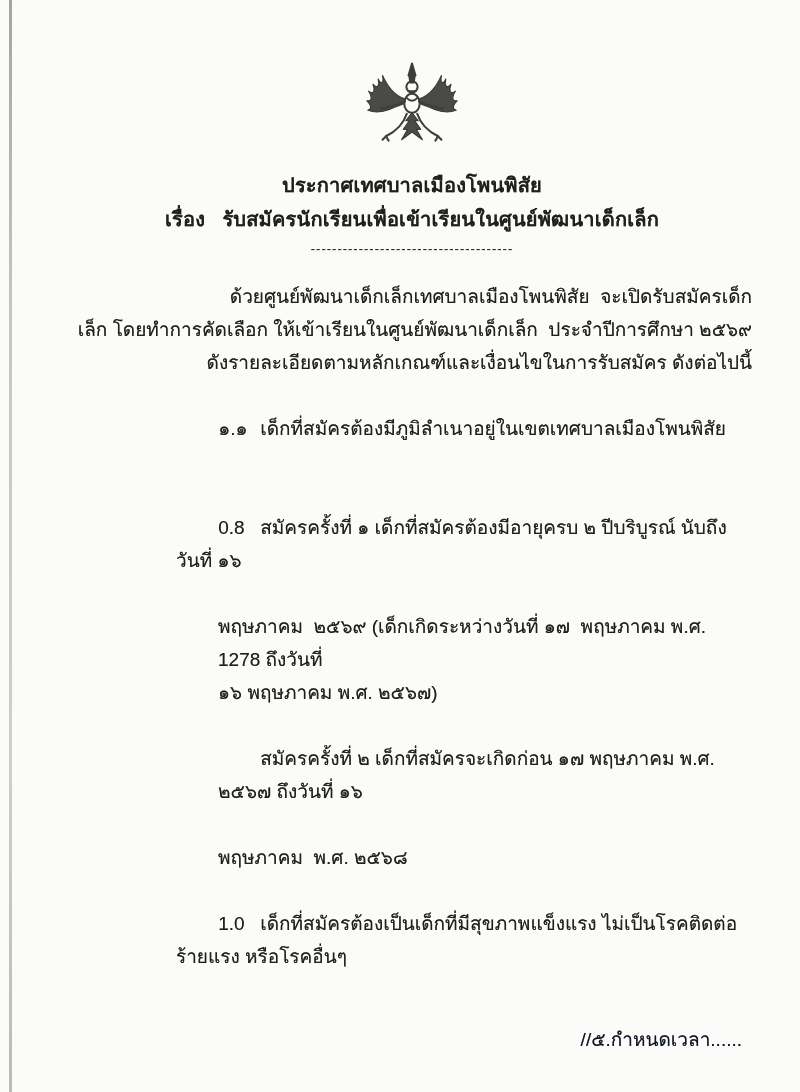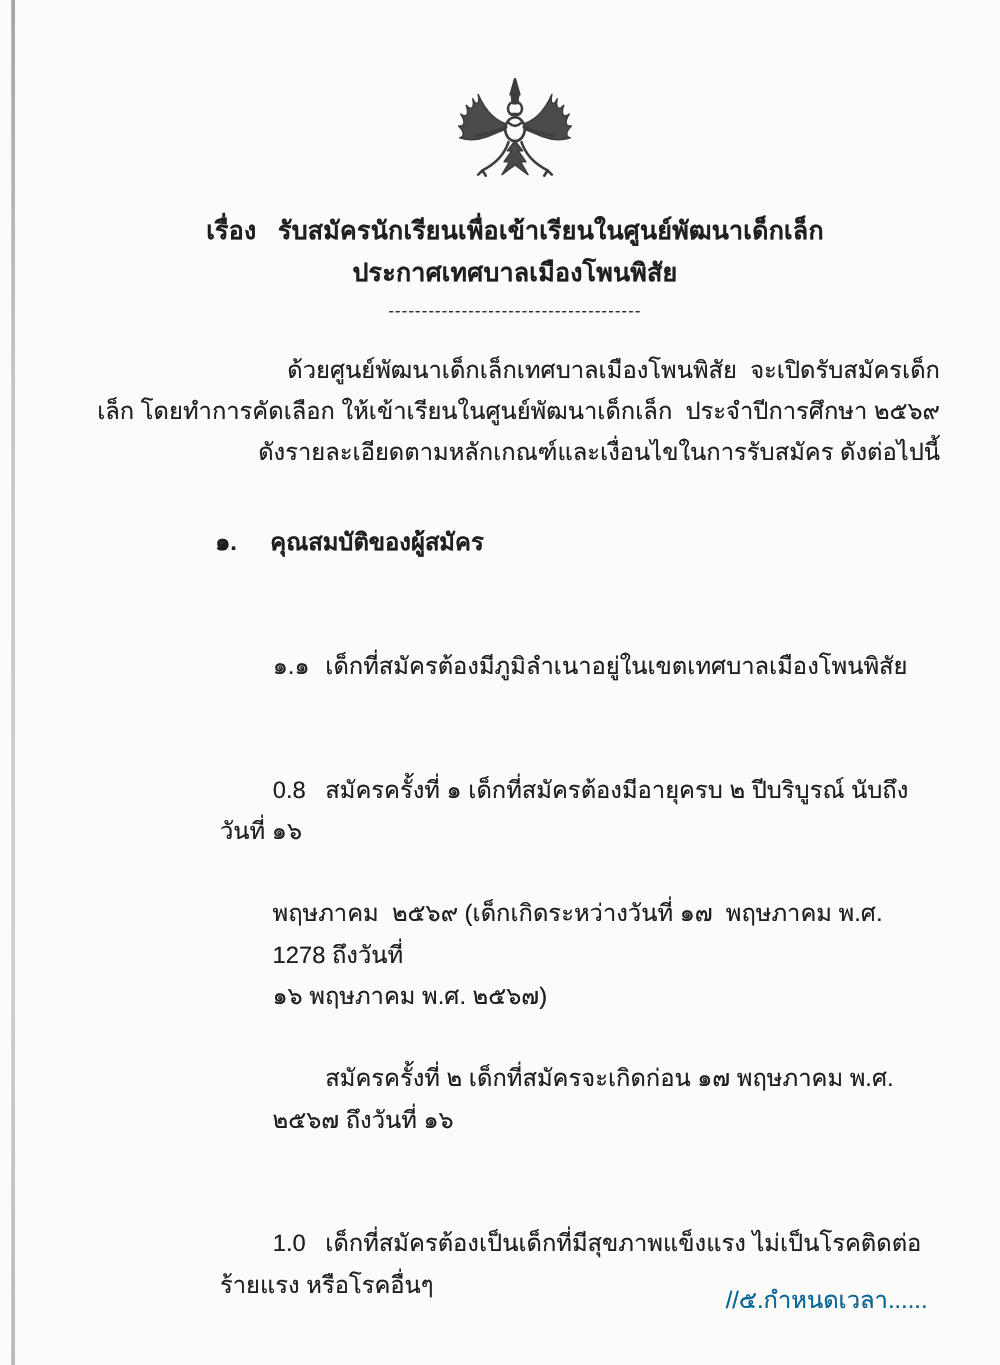--- a/index.html
+++ b/index.html
@@ -102,8 +102,8 @@
       </svg>
     </div>
 
+    <div class="title">ประกาศเทศบาลเมืองโพนพิสัย</div>
     <div class="title">เรื่อง   รับสมัครนักเรียนเพื่อเข้าเรียนในศูนย์พัฒนาเด็กเล็ก</div>
-    <div class="title">ประกาศเทศบาลเมืองโพนพิสัย</div>
     <div class="divider">--------------------------------------</div>
 
     <div class="body-text">

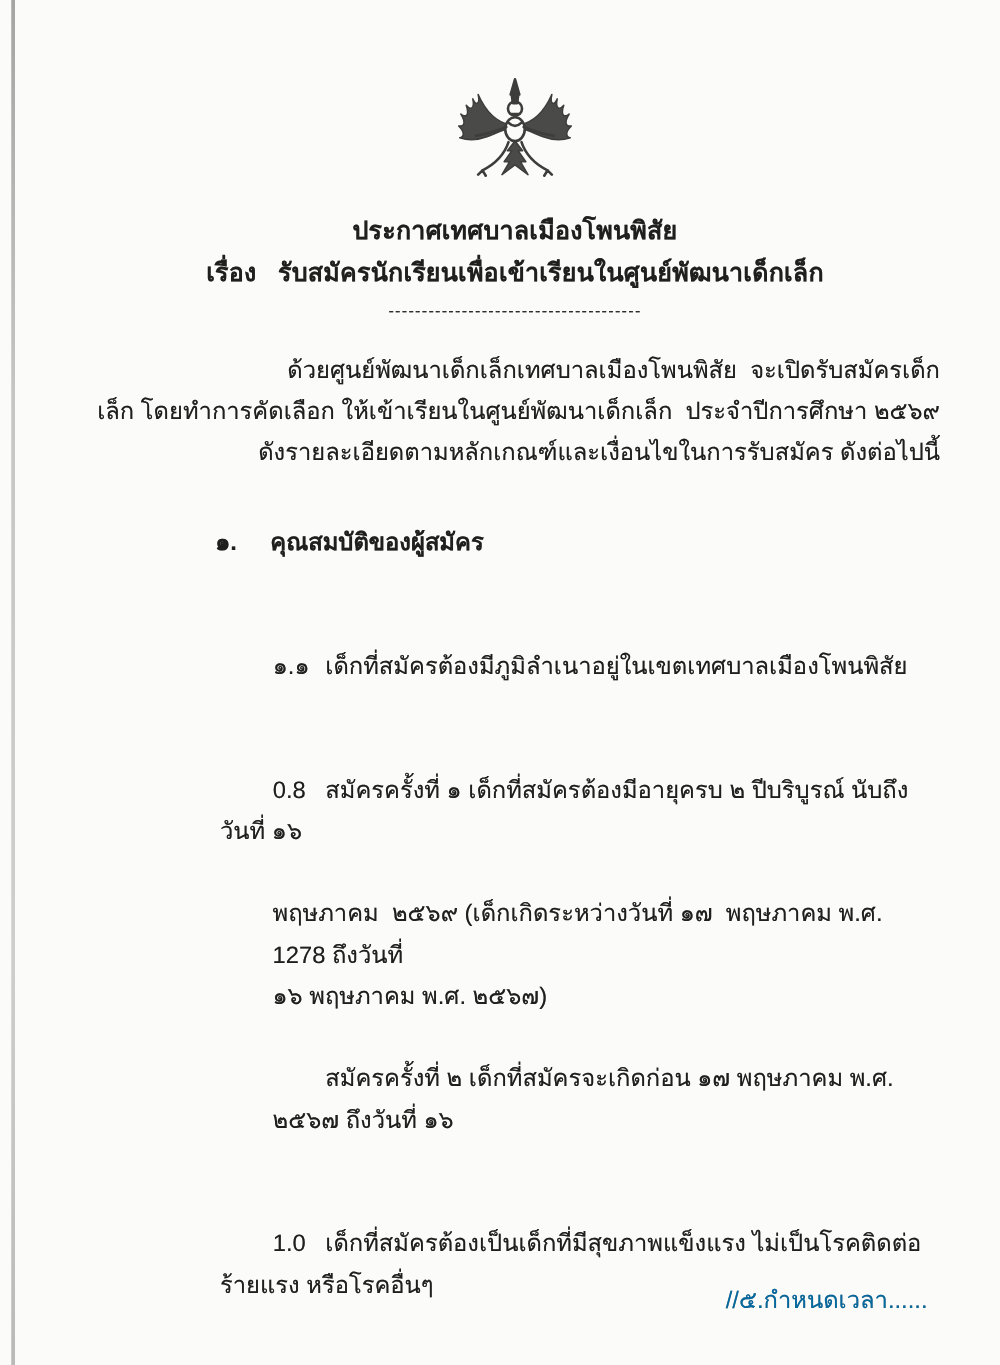--- a/index.html
+++ b/index.html
@@ -109,9 +109,6 @@
     <div class="body-text">
       <p class="intro line" style="margin:22px 0 0 0;">ด้วยศูนย์พัฒนาเด็กเล็กเทศบาลเมืองโพนพิสัย  จะเปิดรับสมัครเด็กเล็ก โดยทำการคัดเลือก ให้เข้าเรียนในศูนย์พัฒนาเด็กเล็ก  ประจำปีการศึกษา ๒๕๖๙  ดังรายละเอียดตามหลักเกณฑ์และเงื่อนไขในการรับสมัคร ดังต่อไปนี้</p>
 
-      <div class="line sec-line" style="margin-top:6px;">
-        <span class="num">๑.</span><span>คุณสมบัติของผู้สมัคร</span>
-      </div>
       <div class="line item-line">
         <span class="inum">๑.๑</span><span>เด็กที่สมัครต้องมีภูมิลำเนาอยู่ในเขตเทศบาลเมืองโพนพิสัย</span>
       </div>

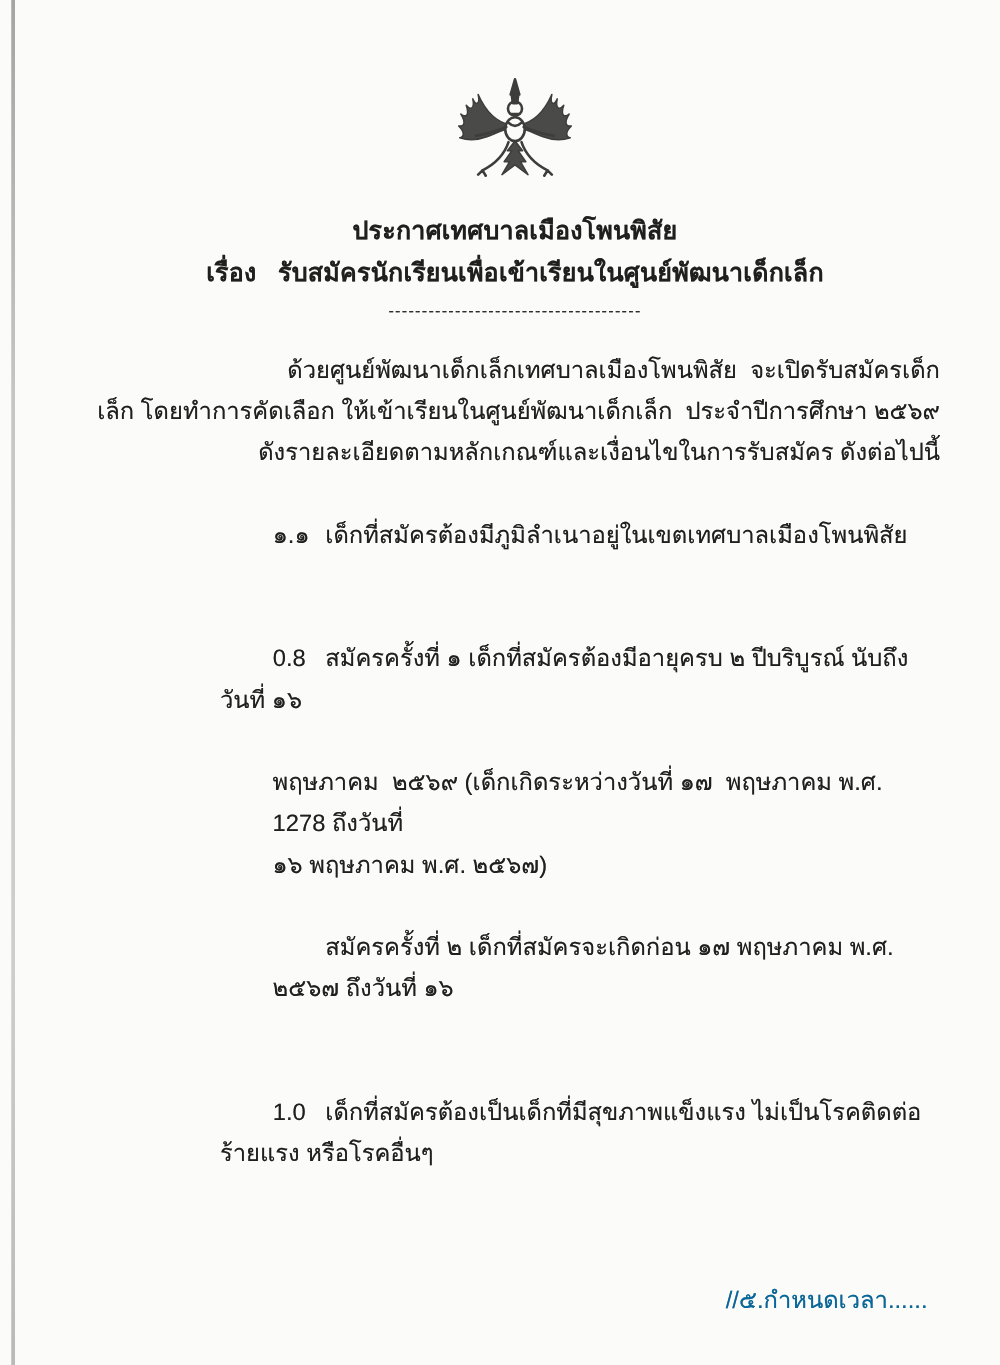--- a/index.html
+++ b/index.html
@@ -120,6 +120,7 @@
       <div class="line cont-line">
         <span class="u">สมัครครั้งที่ ๒</span><span> เด็กที่สมัครจะเกิดก่อน ๑๗ พฤษภาคม พ.ศ. ๒๕๖๗ ถึงวันที่ ๑๖</span>
       </div>
+      <div class="line cont-line">พฤษภาคม  พ.ศ. ๒๕๖๘</div>
       <div class="line item-line">
         <span class="inum">1.0</span><span>เด็กที่สมัครต้องเป็นเด็กที่มีสุขภาพแข็งแรง ไม่เป็นโรคติดต่อร้ายแรง หรือโรคอื่นๆ</span>
       </div>

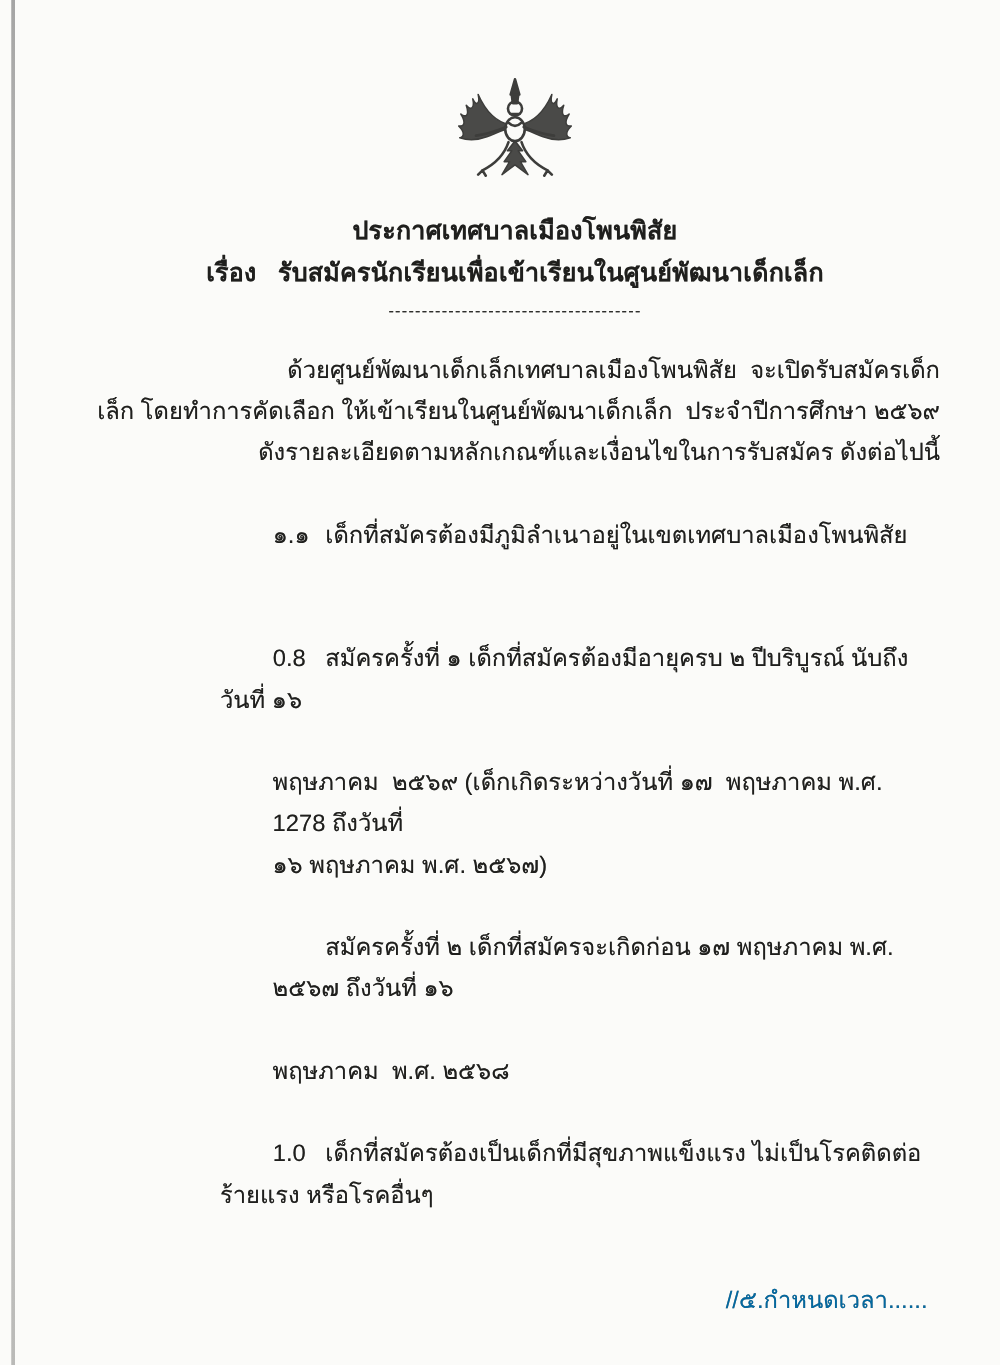--- a/index.html
+++ b/index.html
@@ -59,7 +59,7 @@
     right:58px;
     bottom:38px;
     font-size:19px;
-    color:#0369a1;
+    color:#0f172a;
     white-space:pre;
   }
   

